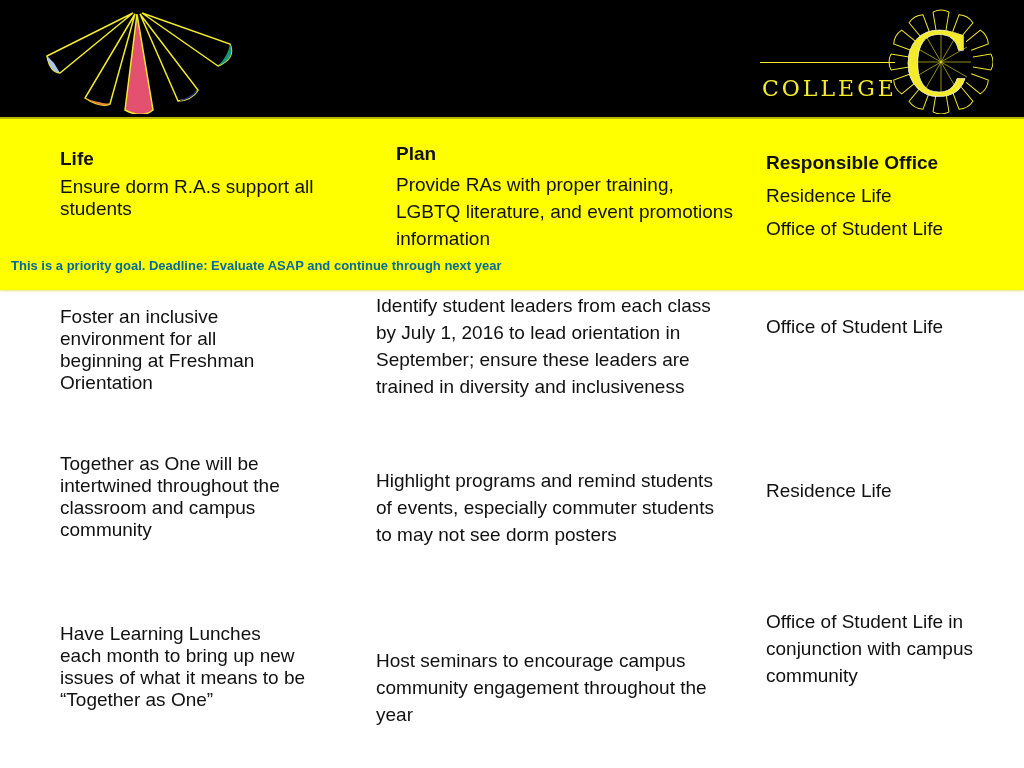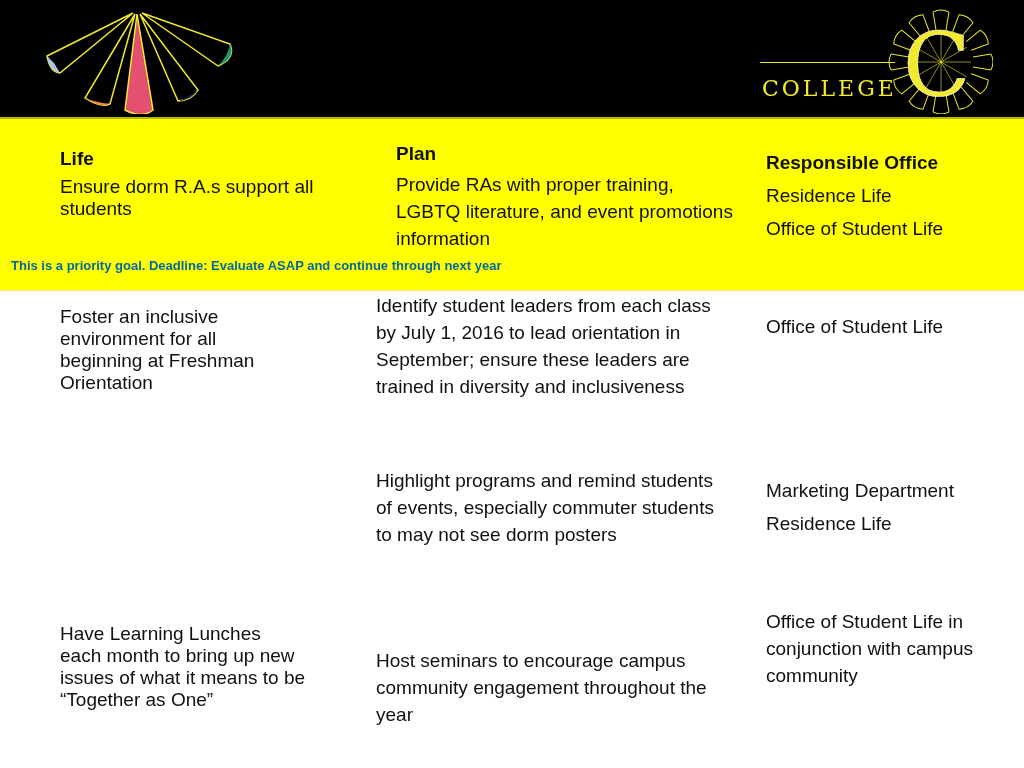--- a/index.html
+++ b/index.html
@@ -116,6 +116,7 @@
 </div>
 
 <div class="cell" style="left:60px; top:453px; width:265px;">
+  <span class="para">Together as One will be intertwined throughout the classroom and campus community</span>
 </div>
 <div class="cell plan" style="left:376px; top:467px; width:340px;">
   <span class="para">Highlight programs and remind students of events, especially commuter students to may not see dorm posters</span>

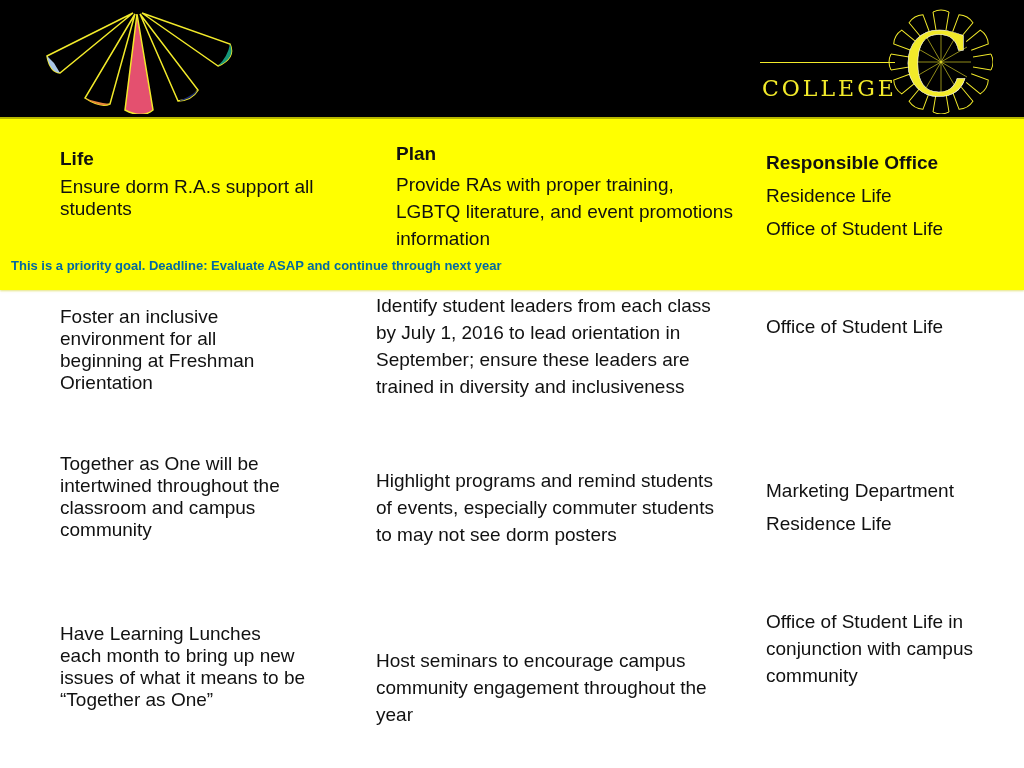--- a/index.html
+++ b/index.html
@@ -122,7 +122,6 @@
   <span class="para">Highlight programs and remind students of events, especially commuter students to may not see dorm posters</span>
 </div>
 <div class="cell office" style="left:766px; top:474px; width:240px;">
-  <span class="para">Marketing Department</span>
   <span class="para">Residence Life</span>
 </div>
 

